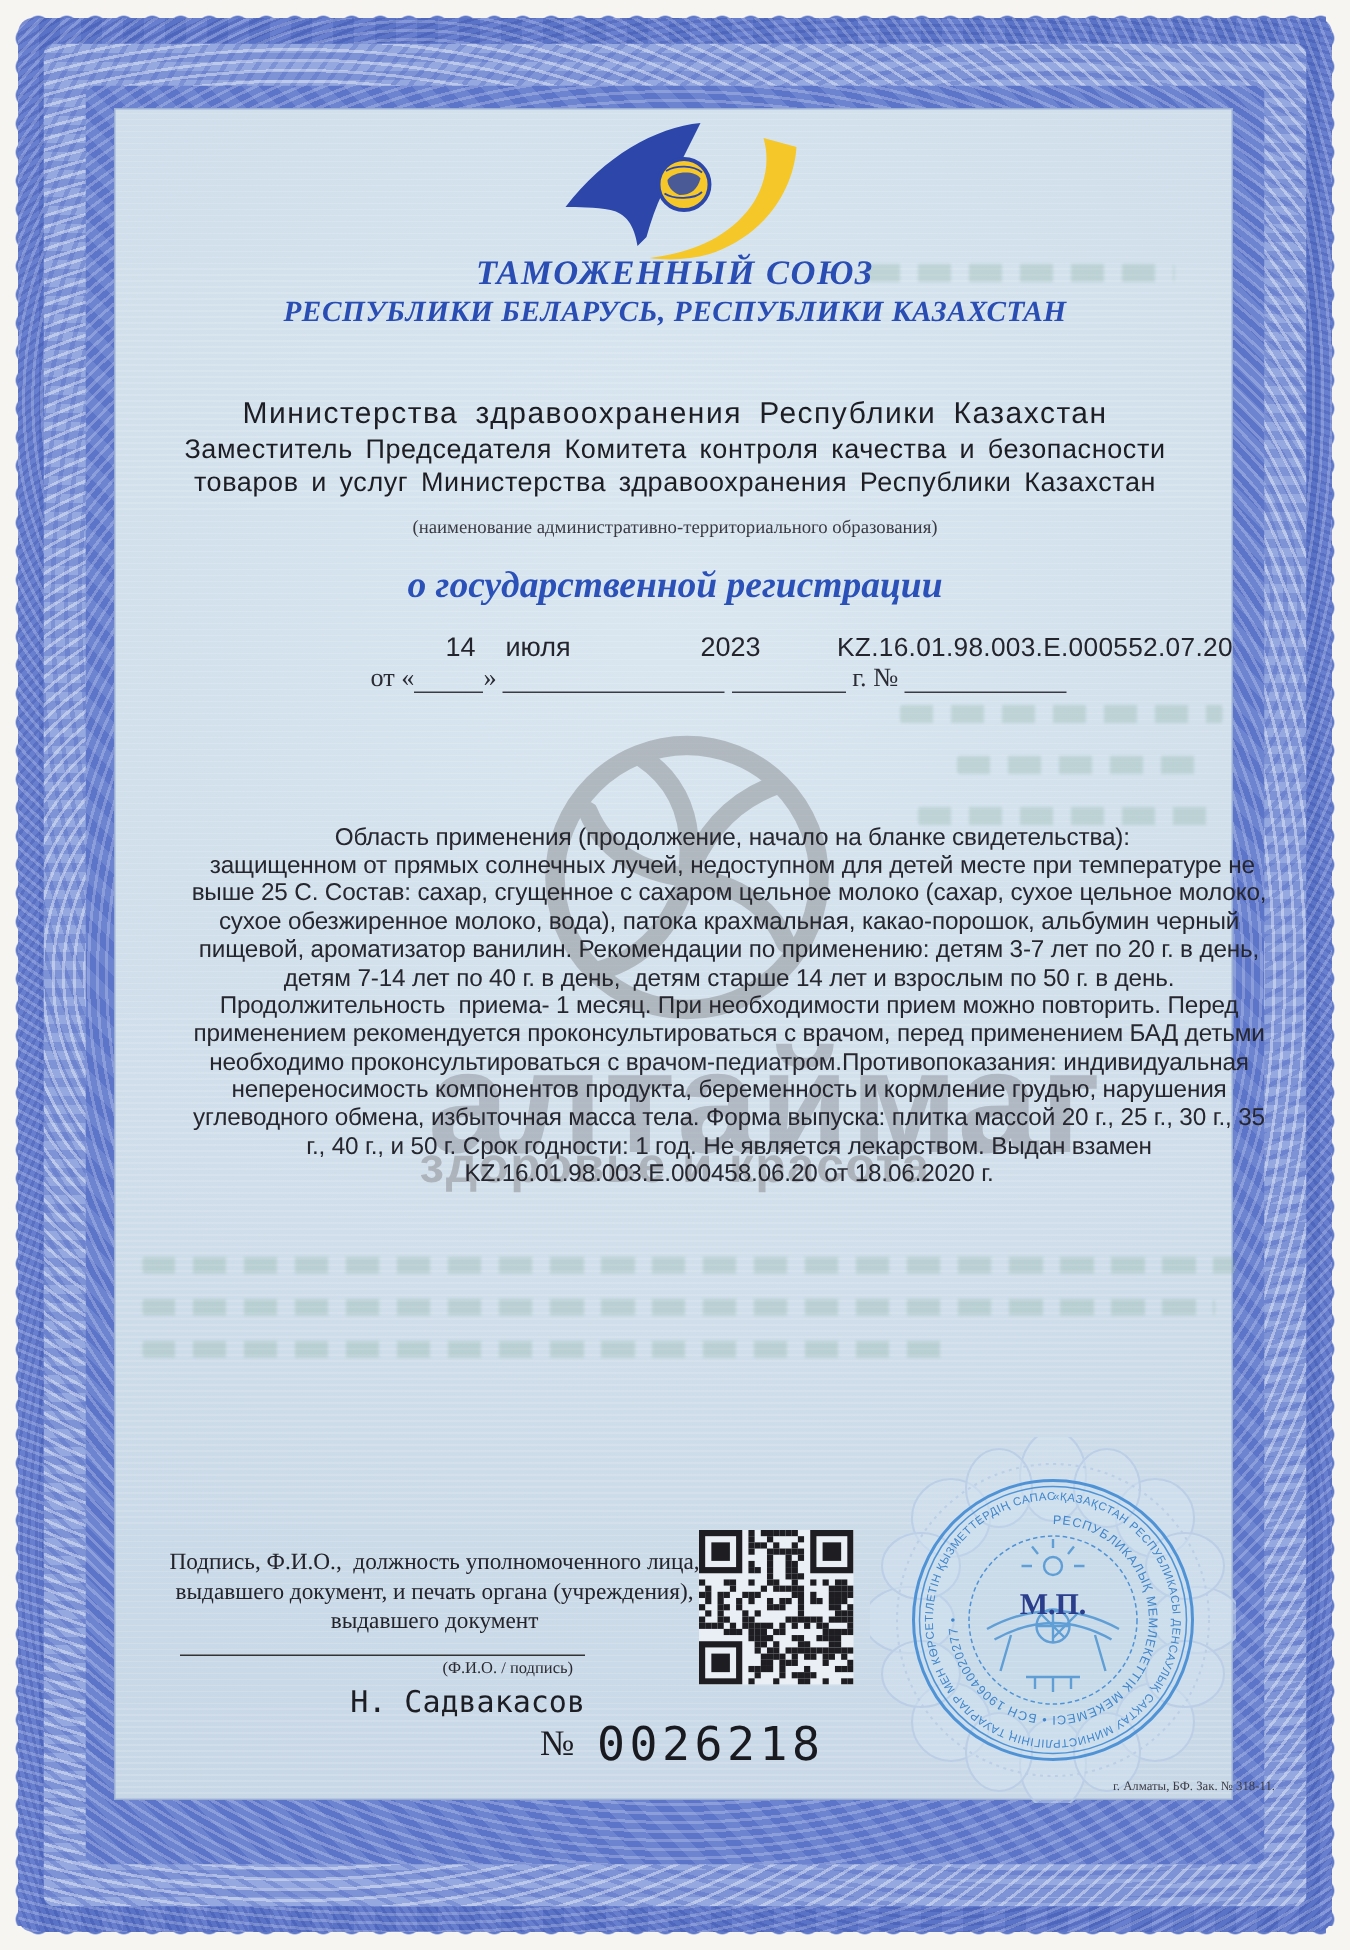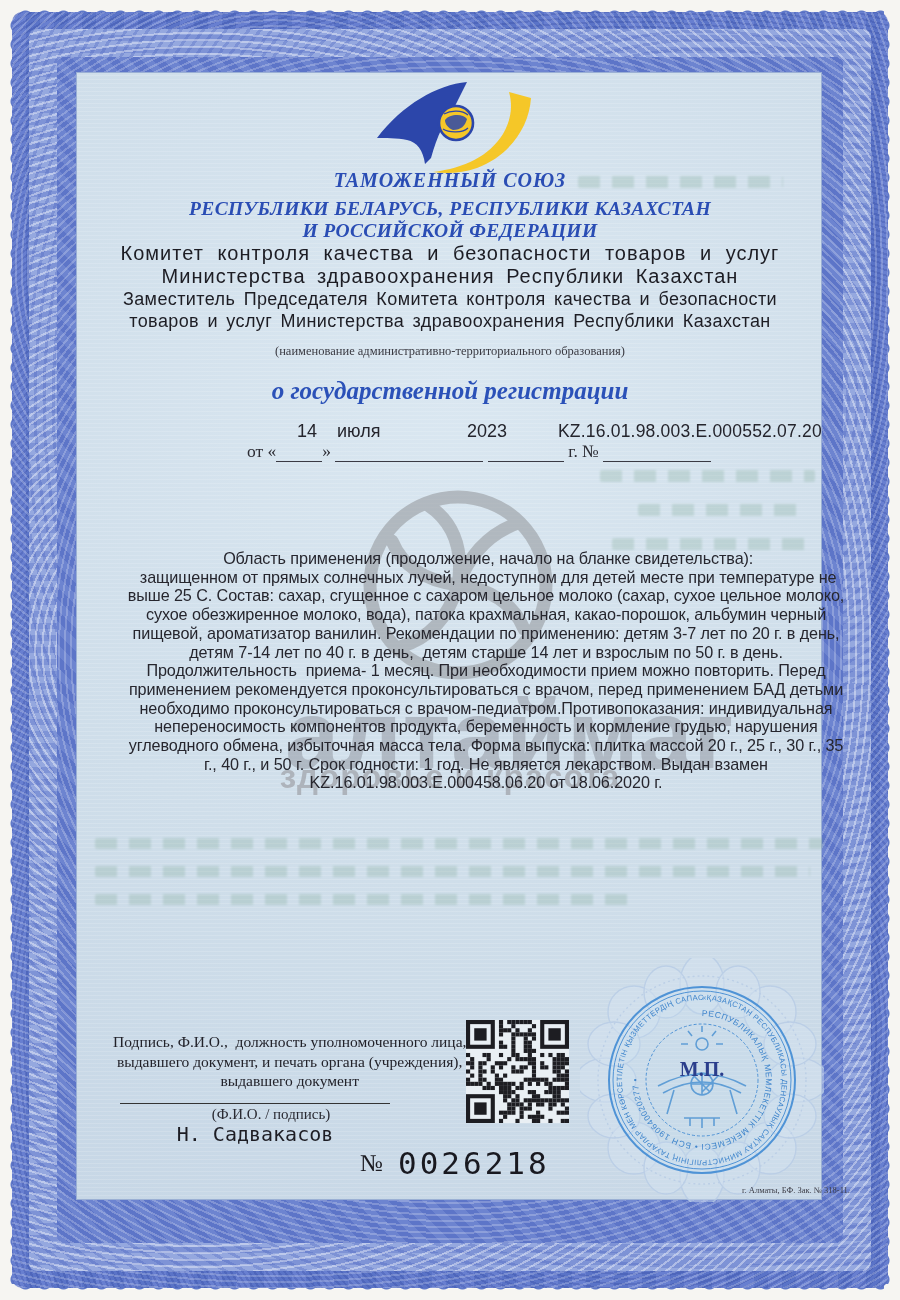--- a/index.html
+++ b/index.html
@@ -40,7 +40,7 @@
   .ctr{left:0;right:0;text-align:center;}
   .blue{color:#2a4db4;}
   .sans{font-family:"Liberation Sans",sans-serif;}
-  .org-top{top:169px;font-size:20px;font-weight:bold;font-style:italic;letter-spacing:1px;}
+  .org-top{top:169px;font-size:23px;font-weight:bold;font-style:italic;letter-spacing:1px;}
   .org-2{top:198px;font-size:19.5px;font-weight:bold;font-style:italic;letter-spacing:.4px;}
   .org-3{top:220px;font-size:19.5px;font-weight:bold;font-style:italic;letter-spacing:.4px;}
   .committee1{top:242px;font-size:20px;color:#1d1d24;word-spacing:7px;letter-spacing:1px;}

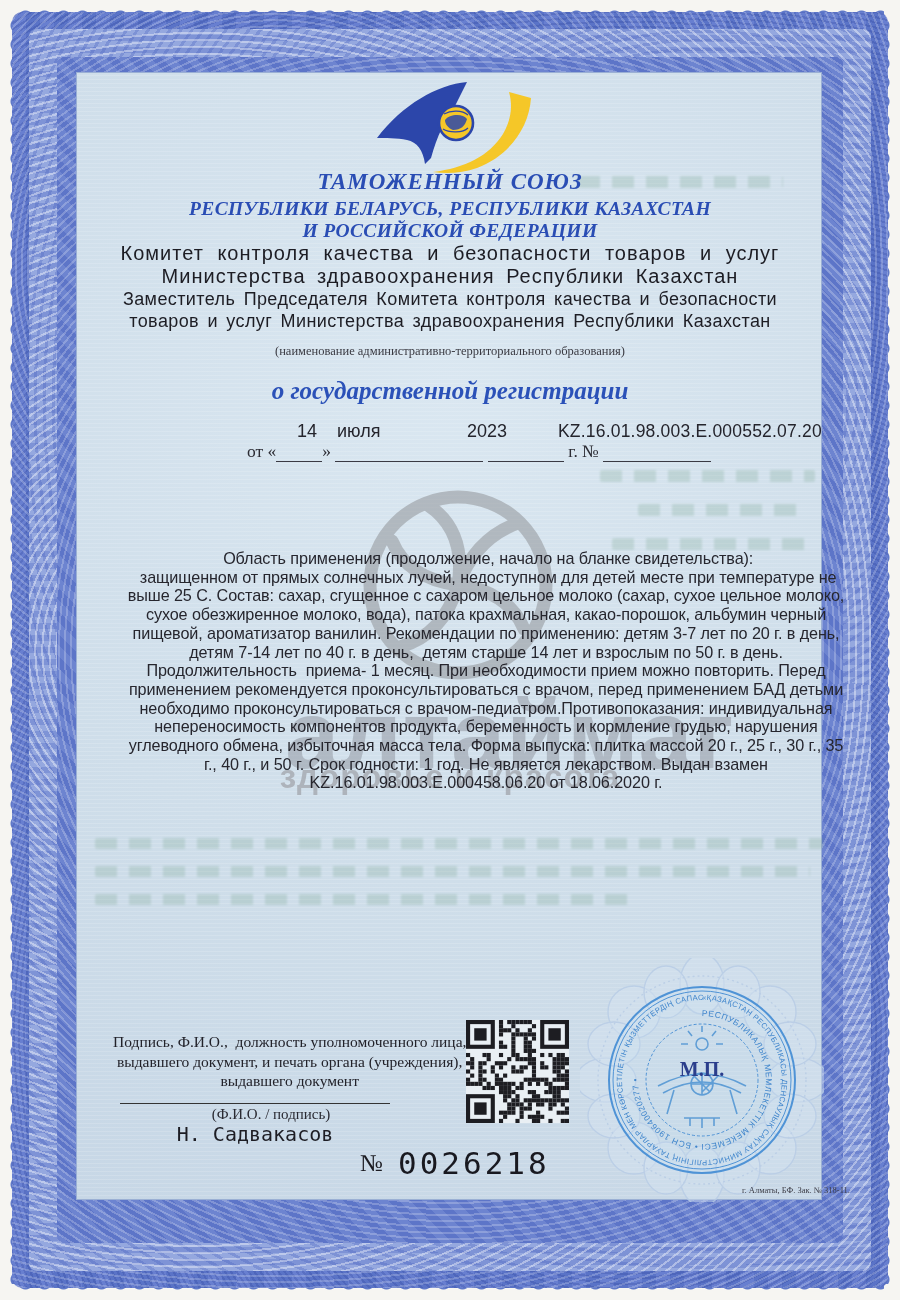--- a/index.html
+++ b/index.html
@@ -114,7 +114,6 @@
 
   <div class="abs ctr blue org-top">ТАМОЖЕННЫЙ СОЮЗ</div>
   <div class="abs ctr blue org-2">РЕСПУБЛИКИ БЕЛАРУСЬ, РЕСПУБЛИКИ КАЗАХСТАН</div>
-  <div class="abs ctr blue org-3">И РОССИЙСКОЙ ФЕДЕРАЦИИ</div>
 
   <div class="abs ctr sans committee1">Комитет контроля качества и безопасности товаров и услуг</div>
   <div class="abs ctr sans committee2">Министерства здравоохранения Республики Казахстан</div>

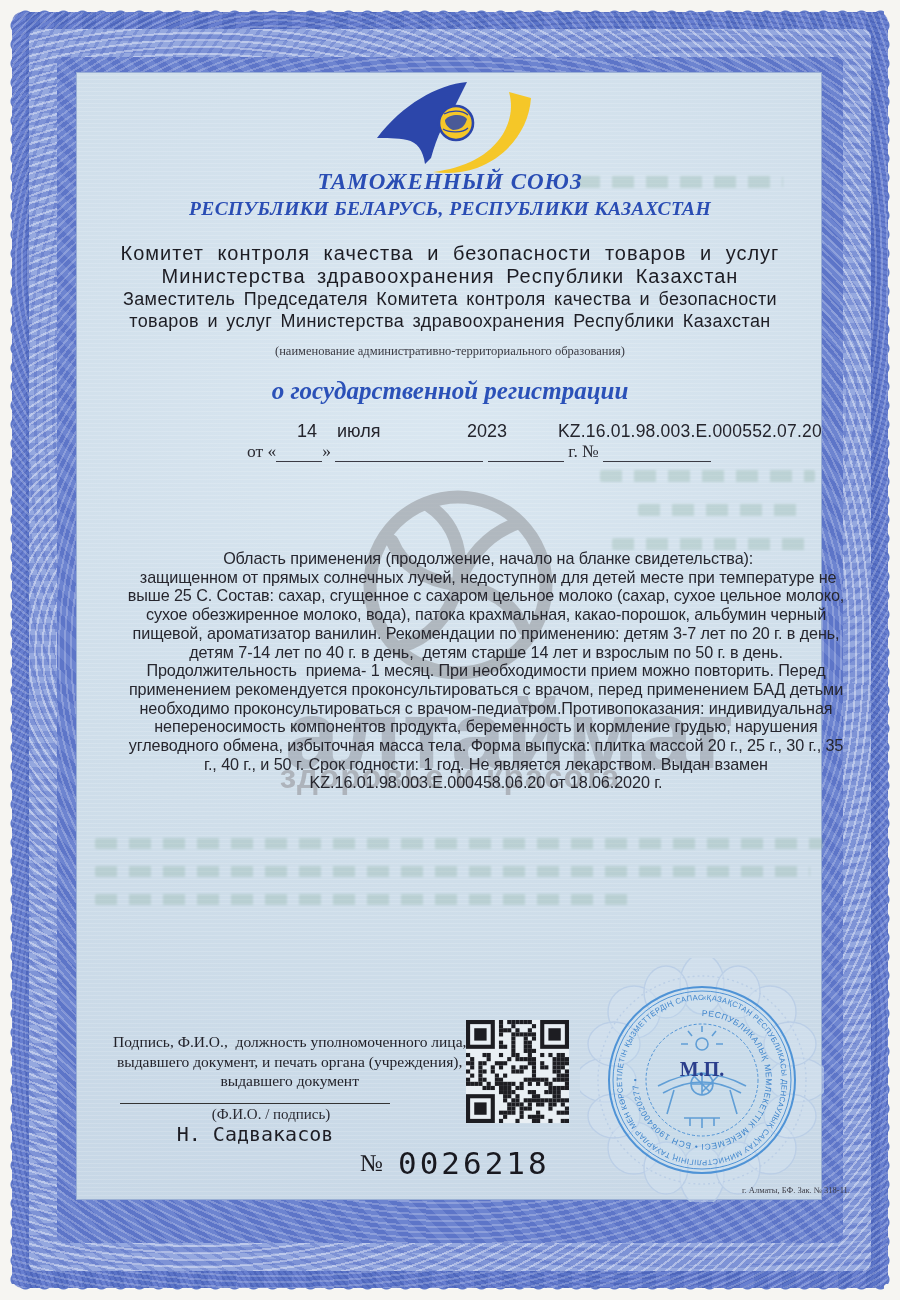--- a/index.html
+++ b/index.html
@@ -115,7 +115,6 @@
   <div class="abs ctr blue org-top">ТАМОЖЕННЫЙ СОЮЗ</div>
   <div class="abs ctr blue org-2">РЕСПУБЛИКИ БЕЛАРУСЬ, РЕСПУБЛИКИ КАЗАХСТАН</div>
 
-  <div class="abs ctr sans committee1">Комитет контроля качества и безопасности товаров и услуг</div>
   <div class="abs ctr sans committee2">Министерства здравоохранения Республики Казахстан</div>
   <div class="abs ctr sans official1">Заместитель Председателя Комитета контроля качества и безопасности</div>
   <div class="abs ctr sans official2">товаров и услуг Министерства здравоохранения Республики Казахстан</div>

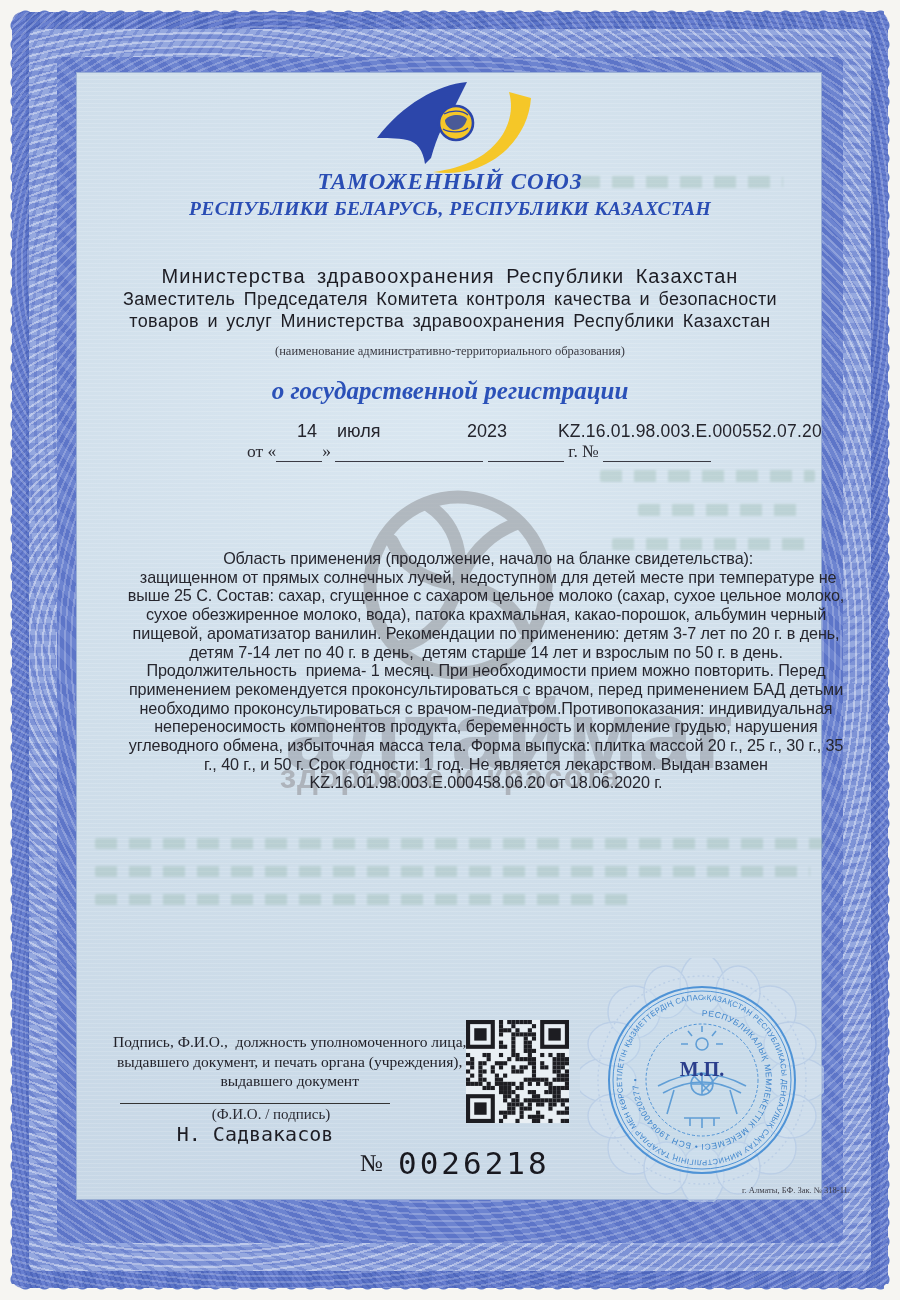--- a/index.html
+++ b/index.html
@@ -71,7 +71,7 @@
   
   .sig-note{left:113px;top:1032px;font-size:15.5px;line-height:19.5px;color:#22222a;white-space:pre;}
   .sig-line{left:120px;top:1103px;width:270px;border-top:1.2px solid #333;}
-  .sig-caption{left:136px;top:1106px;width:270px;text-align:center;font-size:15px;color:#2a2a32;}
+  .sig-caption{left:112px;top:1106px;width:270px;text-align:right;font-size:11px;color:#2a2a32;}
   .sig-name{left:120px;top:1122px;width:270px;text-align:center;font-size:20px;
     font-family:"DejaVu Sans Mono",monospace;color:#1d1d24;}
   .formno-sign{left:360px;top:1150px;font-size:24px;color:#1c1c22;}

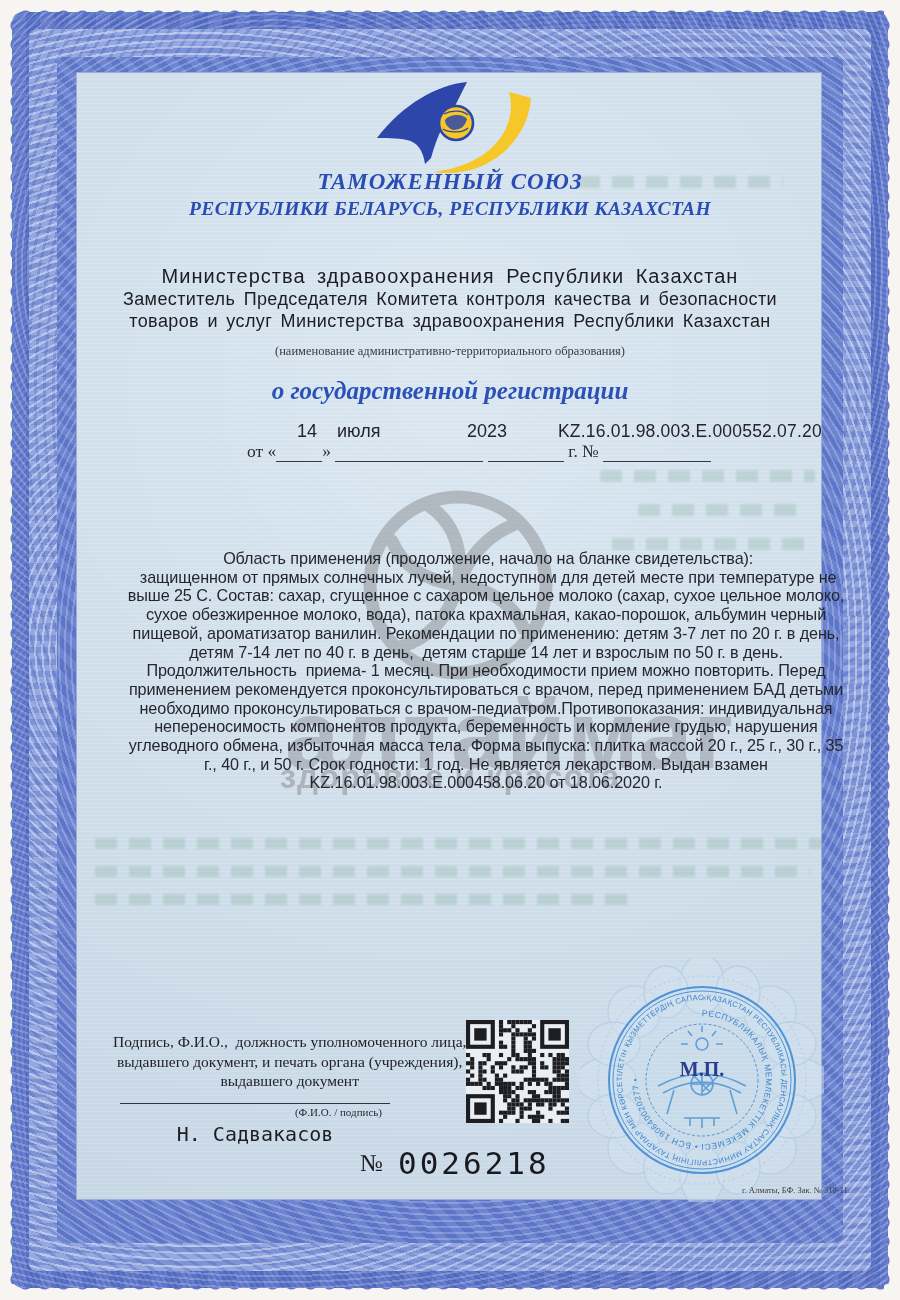--- a/index.html
+++ b/index.html
@@ -72,7 +72,7 @@
   .sig-note{left:113px;top:1032px;font-size:15.5px;line-height:19.5px;color:#22222a;white-space:pre;}
   .sig-line{left:120px;top:1103px;width:270px;border-top:1.2px solid #333;}
   .sig-caption{left:112px;top:1106px;width:270px;text-align:right;font-size:11px;color:#2a2a32;}
-  .sig-name{left:120px;top:1122px;width:270px;text-align:center;font-size:20px;
+  .sig-name{left:120px;top:1122px;width:270px;text-align:right;font-size:20px;
     font-family:"DejaVu Sans Mono",monospace;color:#1d1d24;}
   .formno-sign{left:360px;top:1150px;font-size:24px;color:#1c1c22;}
   .formno-val{left:398px;top:1145px;font-size:31px;letter-spacing:3px;color:#191920;

